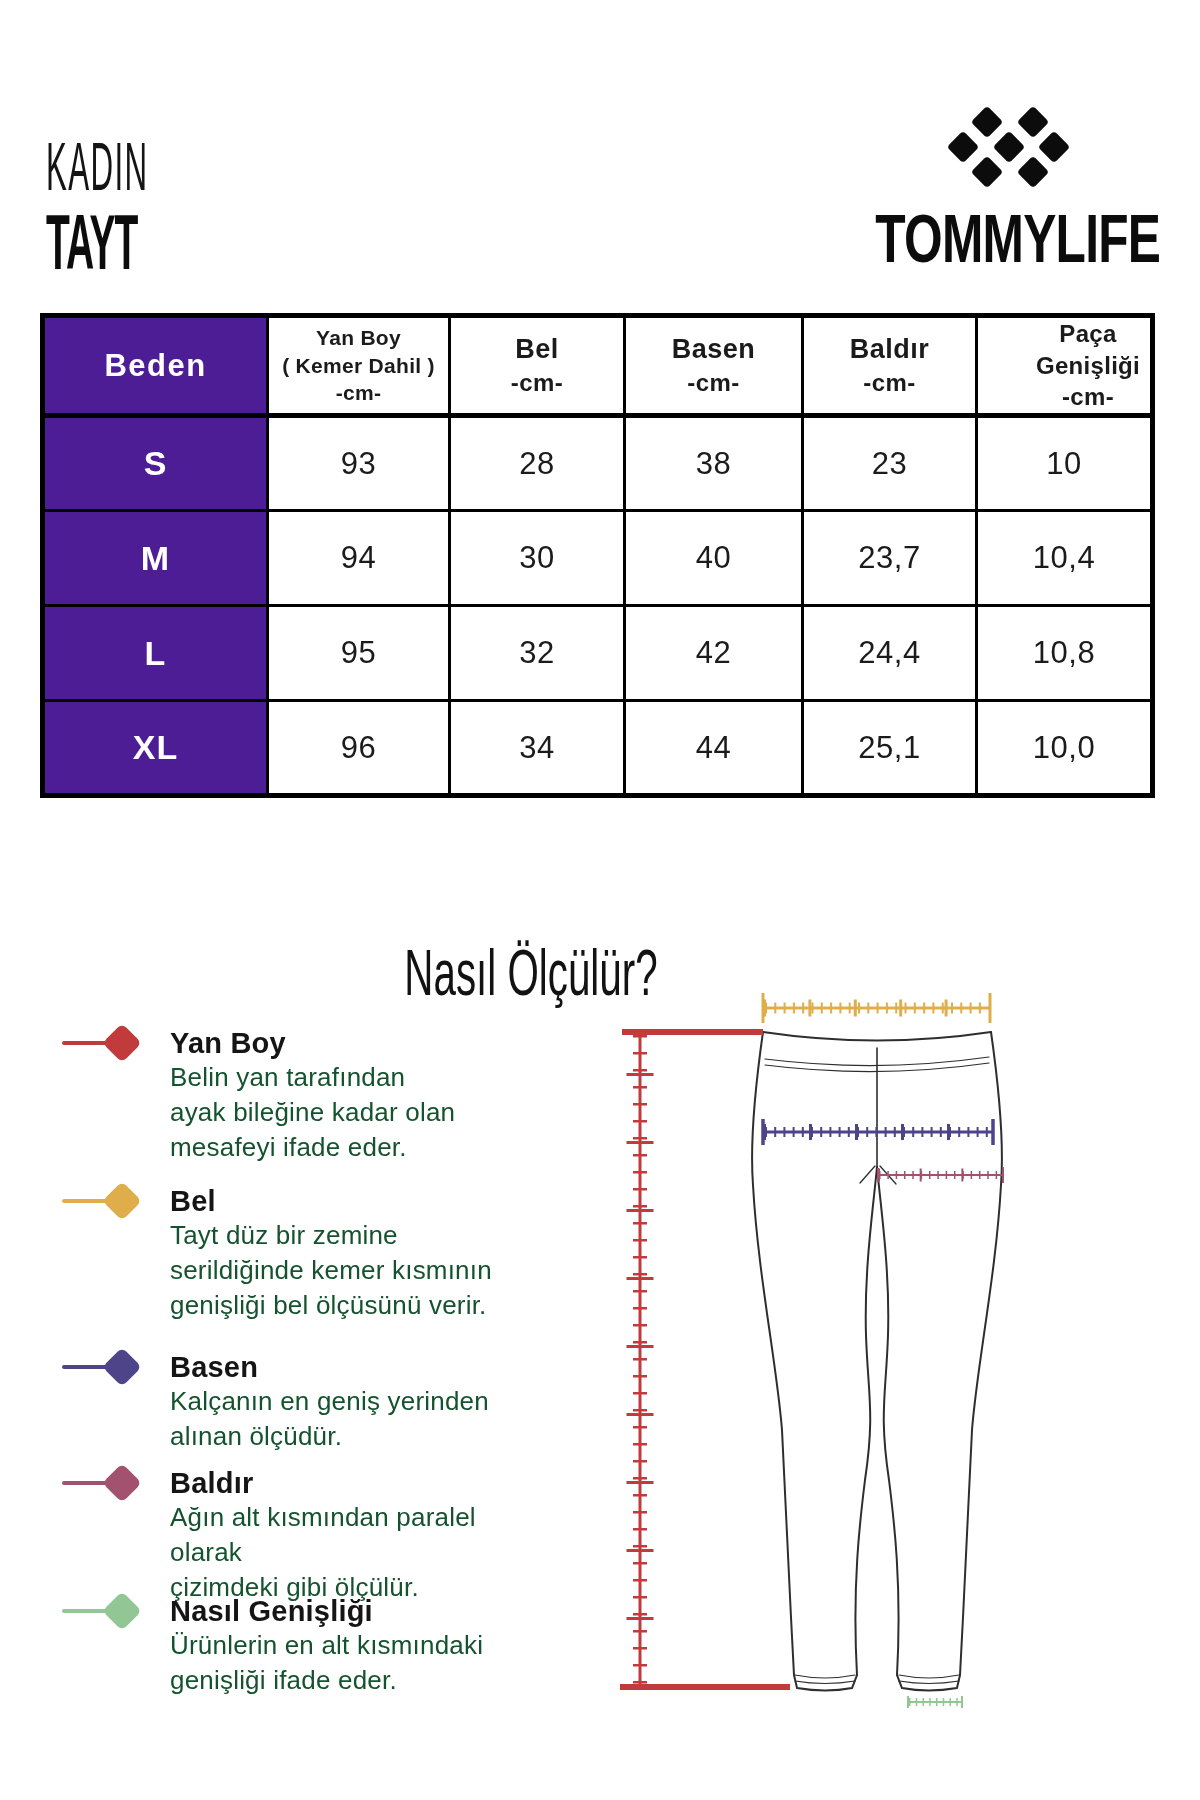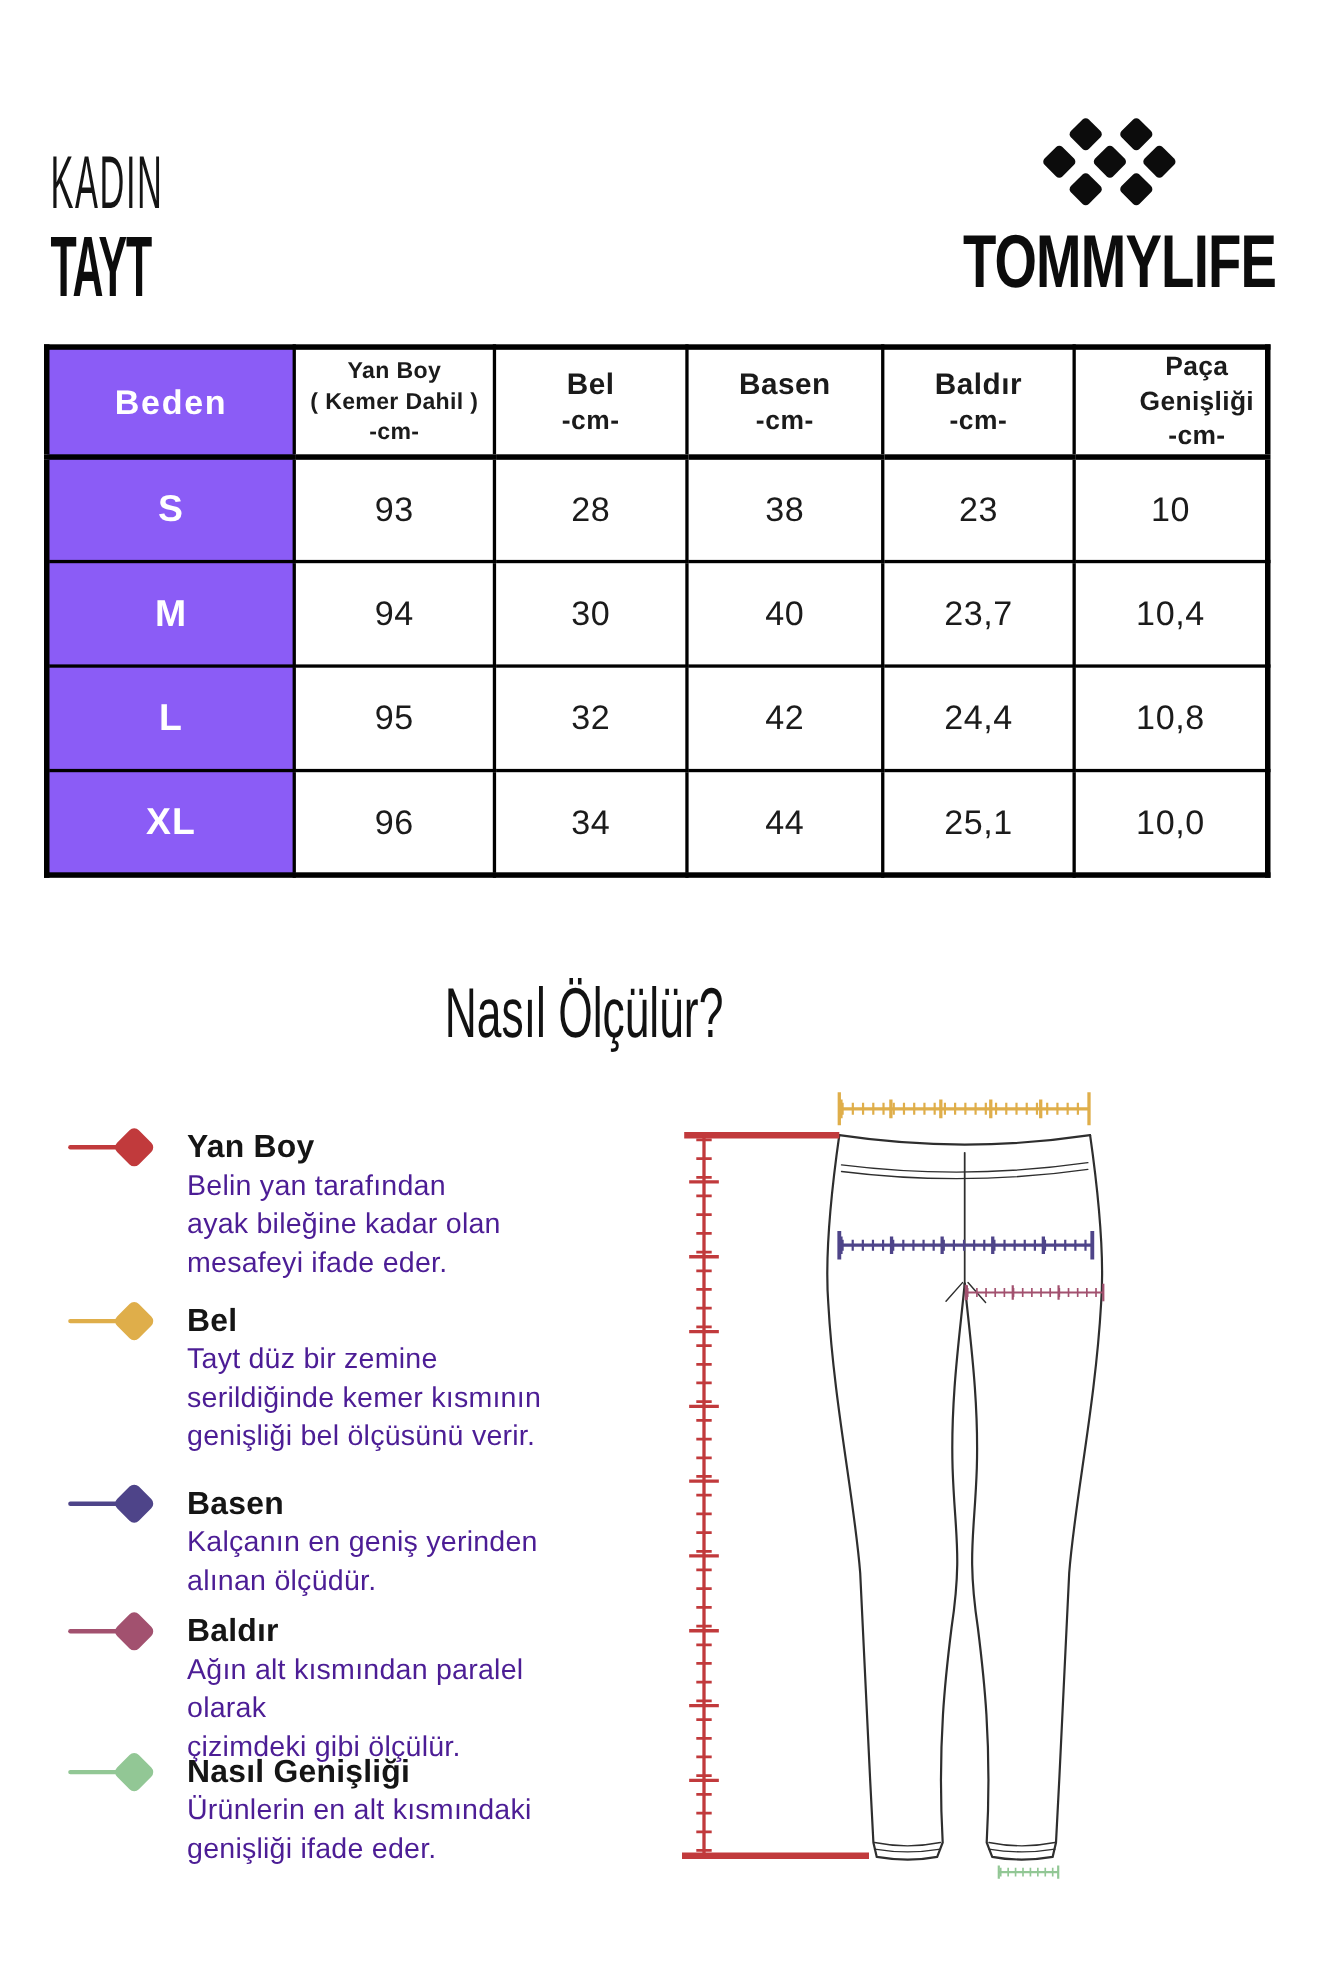--- a/index.html
+++ b/index.html
@@ -22,7 +22,7 @@
   .size-table tr.head{height:94px;}
   .size-table tr.body-row{height:95px;}
   .size-table tr.head th{border-bottom:5px solid #000;}
-  .size-col{background:#8b5cf6;color:#ffffff !important;border-color:#000 !important;}
+  .size-col{background:#4c1d95;color:#ffffff !important;border-color:#000 !important;}
   .beden-label{font-size:31px;letter-spacing:1.5px;color:#fff;}
   .size-letter{font-size:34px;letter-spacing:1px;color:#fff;}
   .h-main{font-size:27px;line-height:1.3;letter-spacing:0.5px;}

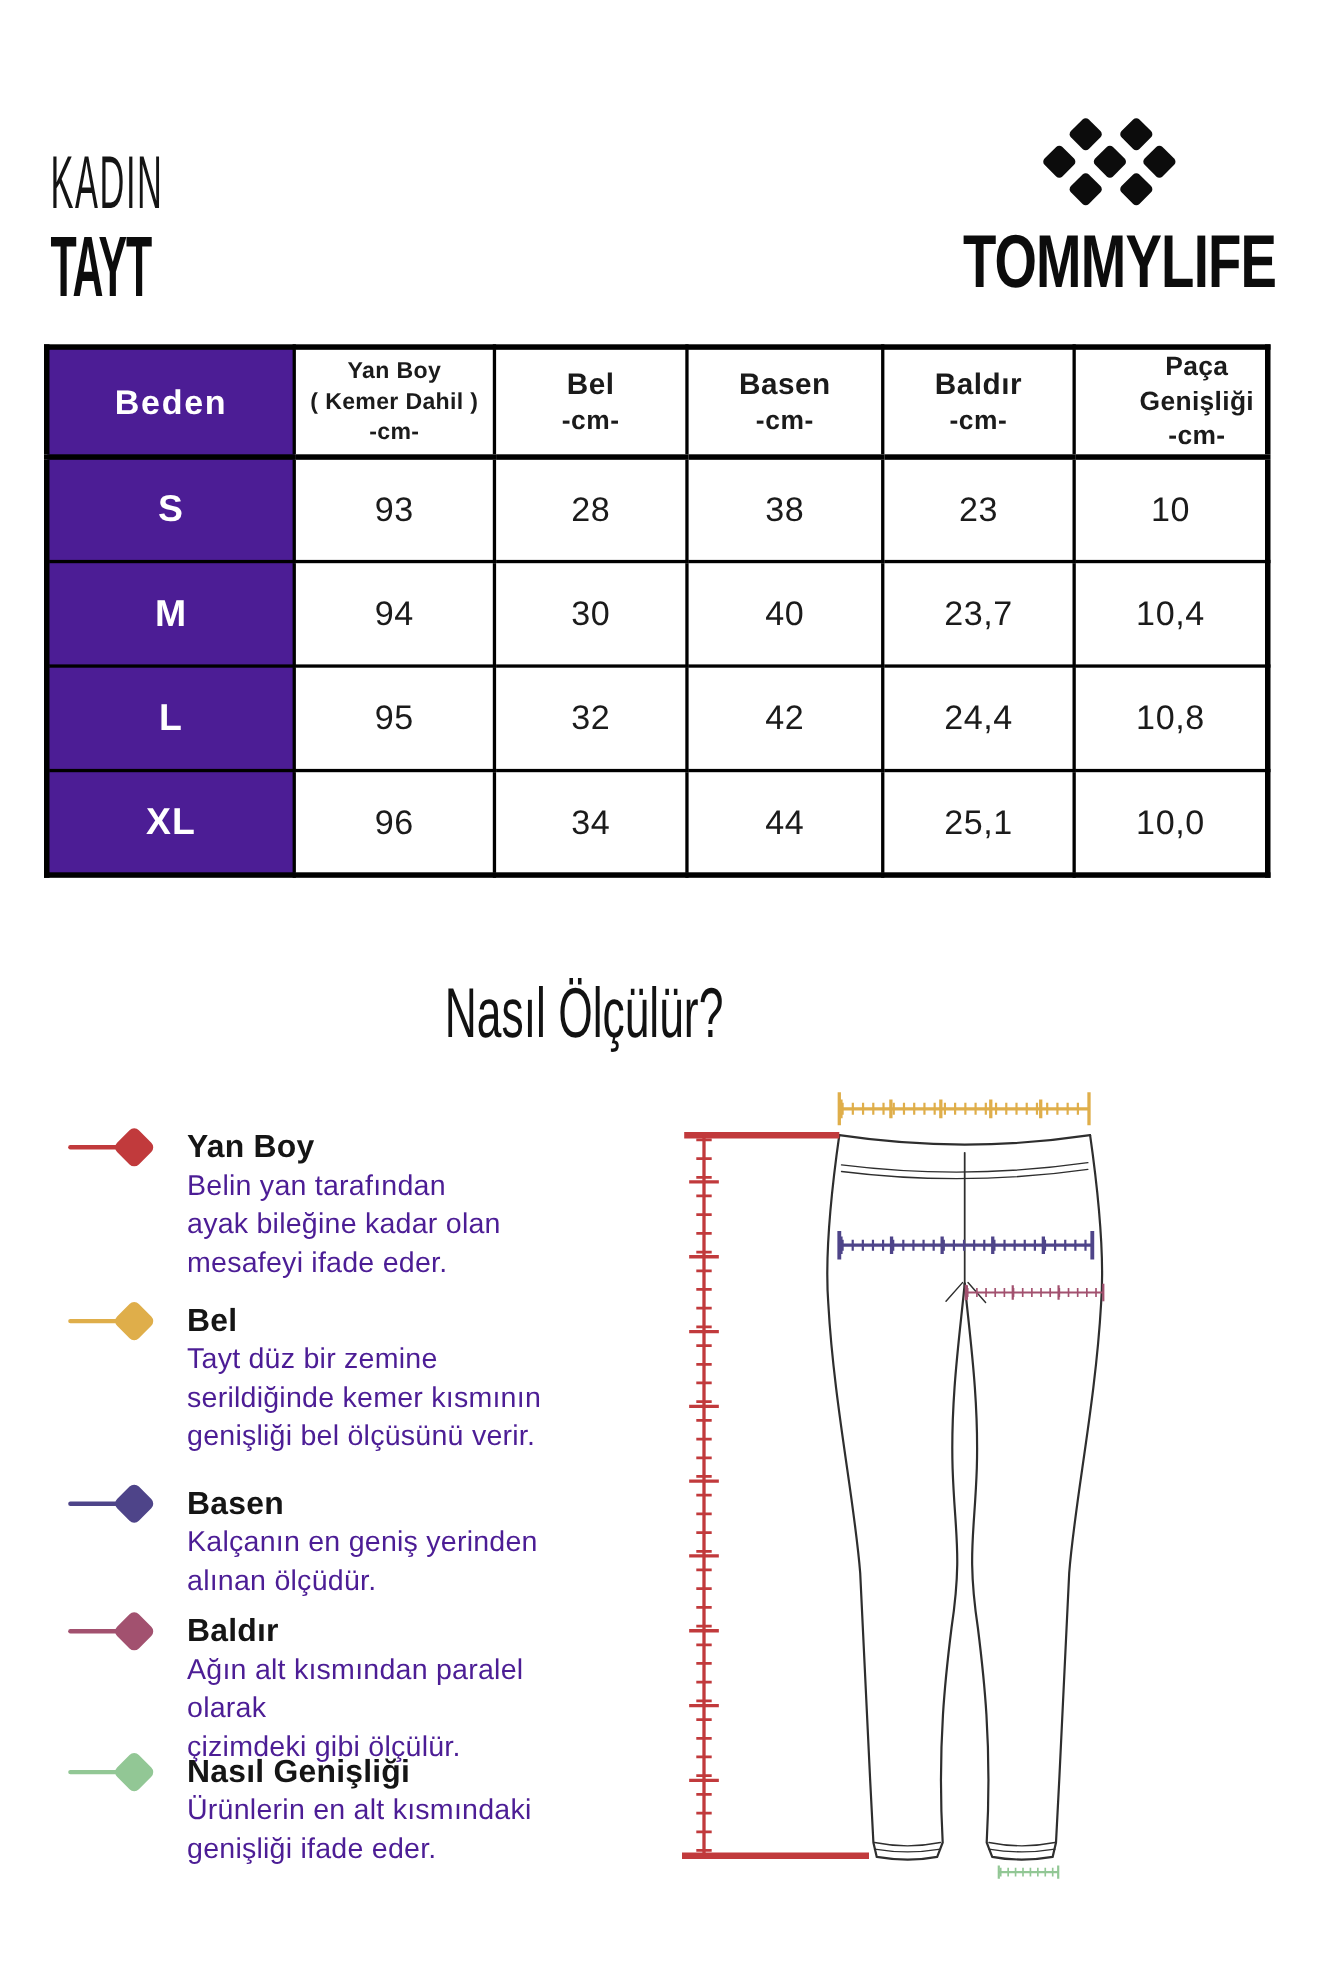--- a/index.html
+++ b/index.html
@@ -32,7 +32,7 @@
   .cell-val{font-size:31px;letter-spacing:0.5px;}
 
   
-  .measure-title-wrap{left:330px;top:886px;width:350px;text-align:center;}
+  .measure-title-wrap{left:330px;top:938px;width:350px;text-align:center;}
   .measure-title{display:inline-block;font-size:64px;font-weight:400;line-height:1.1;
     transform:scaleX(0.63);transform-origin:center top;color:#121212;white-space:nowrap;}
 

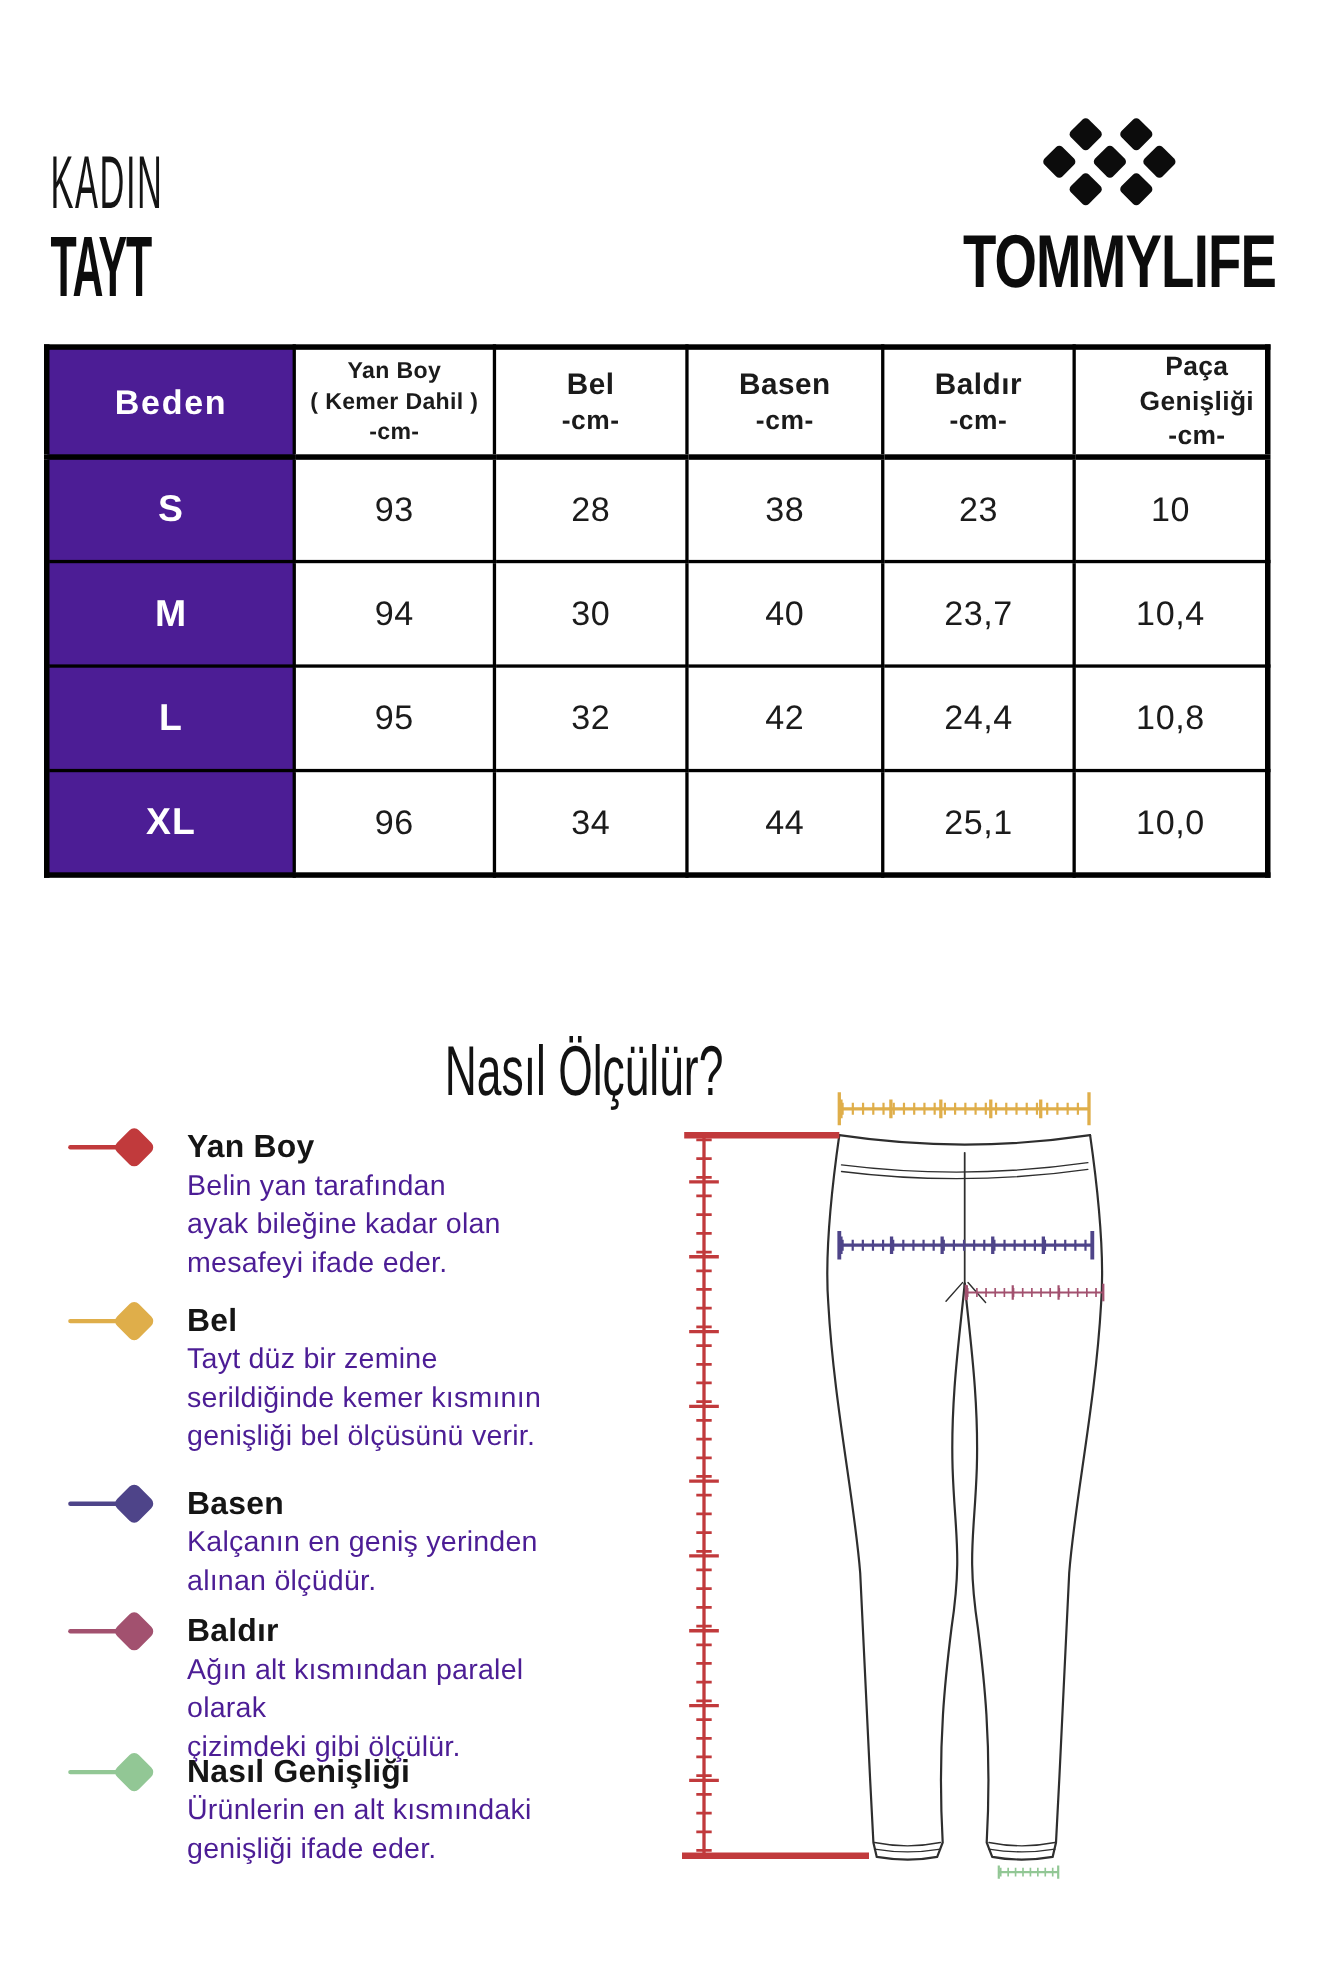--- a/index.html
+++ b/index.html
@@ -43,7 +43,7 @@
     background:currentColor;transform:rotate(45deg);}
   .legend-text{margin-left:108px;}
   .legend-label{font-size:29px;font-weight:700;line-height:34px;color:#151515;letter-spacing:0.2px;}
-  .legend-line{font-size:26px;line-height:35px;color:#4c1d95;letter-spacing:0.2px;margin-top:0;}
+  .legend-line{font-size:26px;line-height:35px;color:#14532d;letter-spacing:0.2px;margin-top:0;}
   .legend-text .legend-line:first-of-type{margin-top:9px;}
 
   

